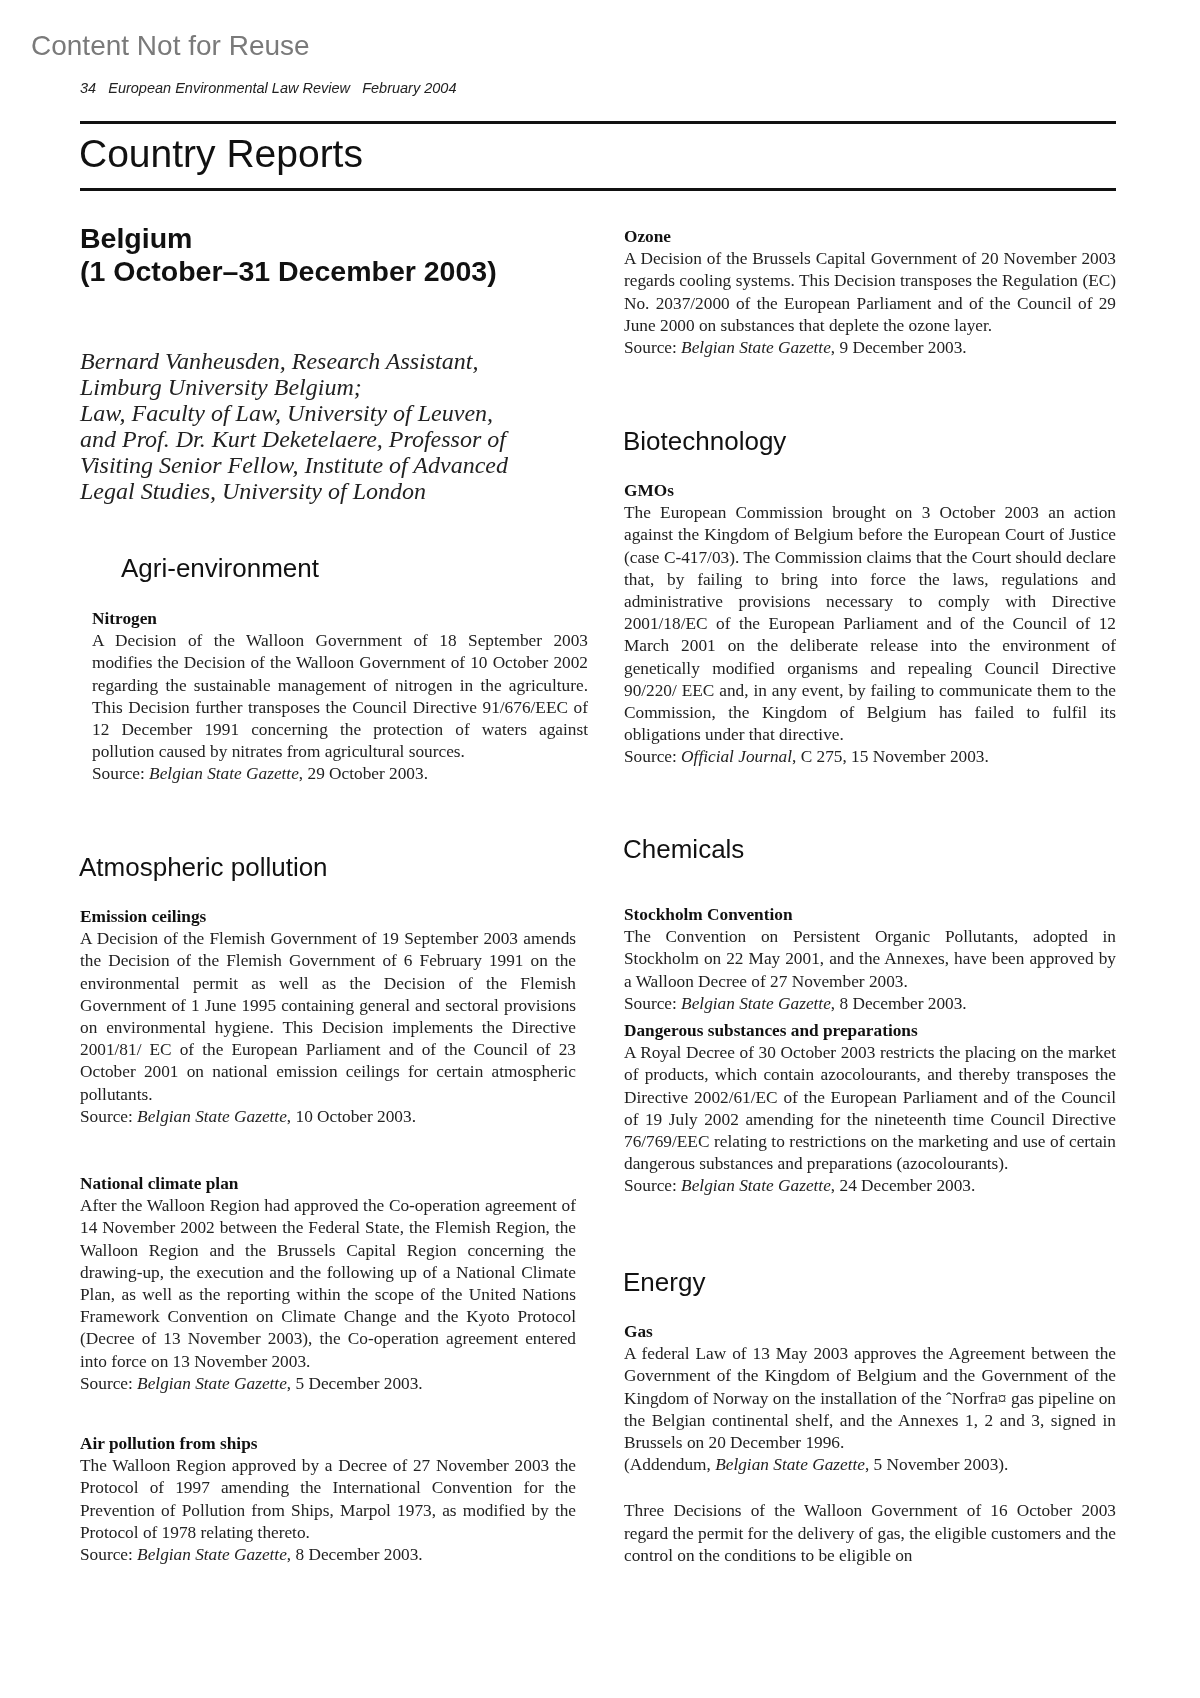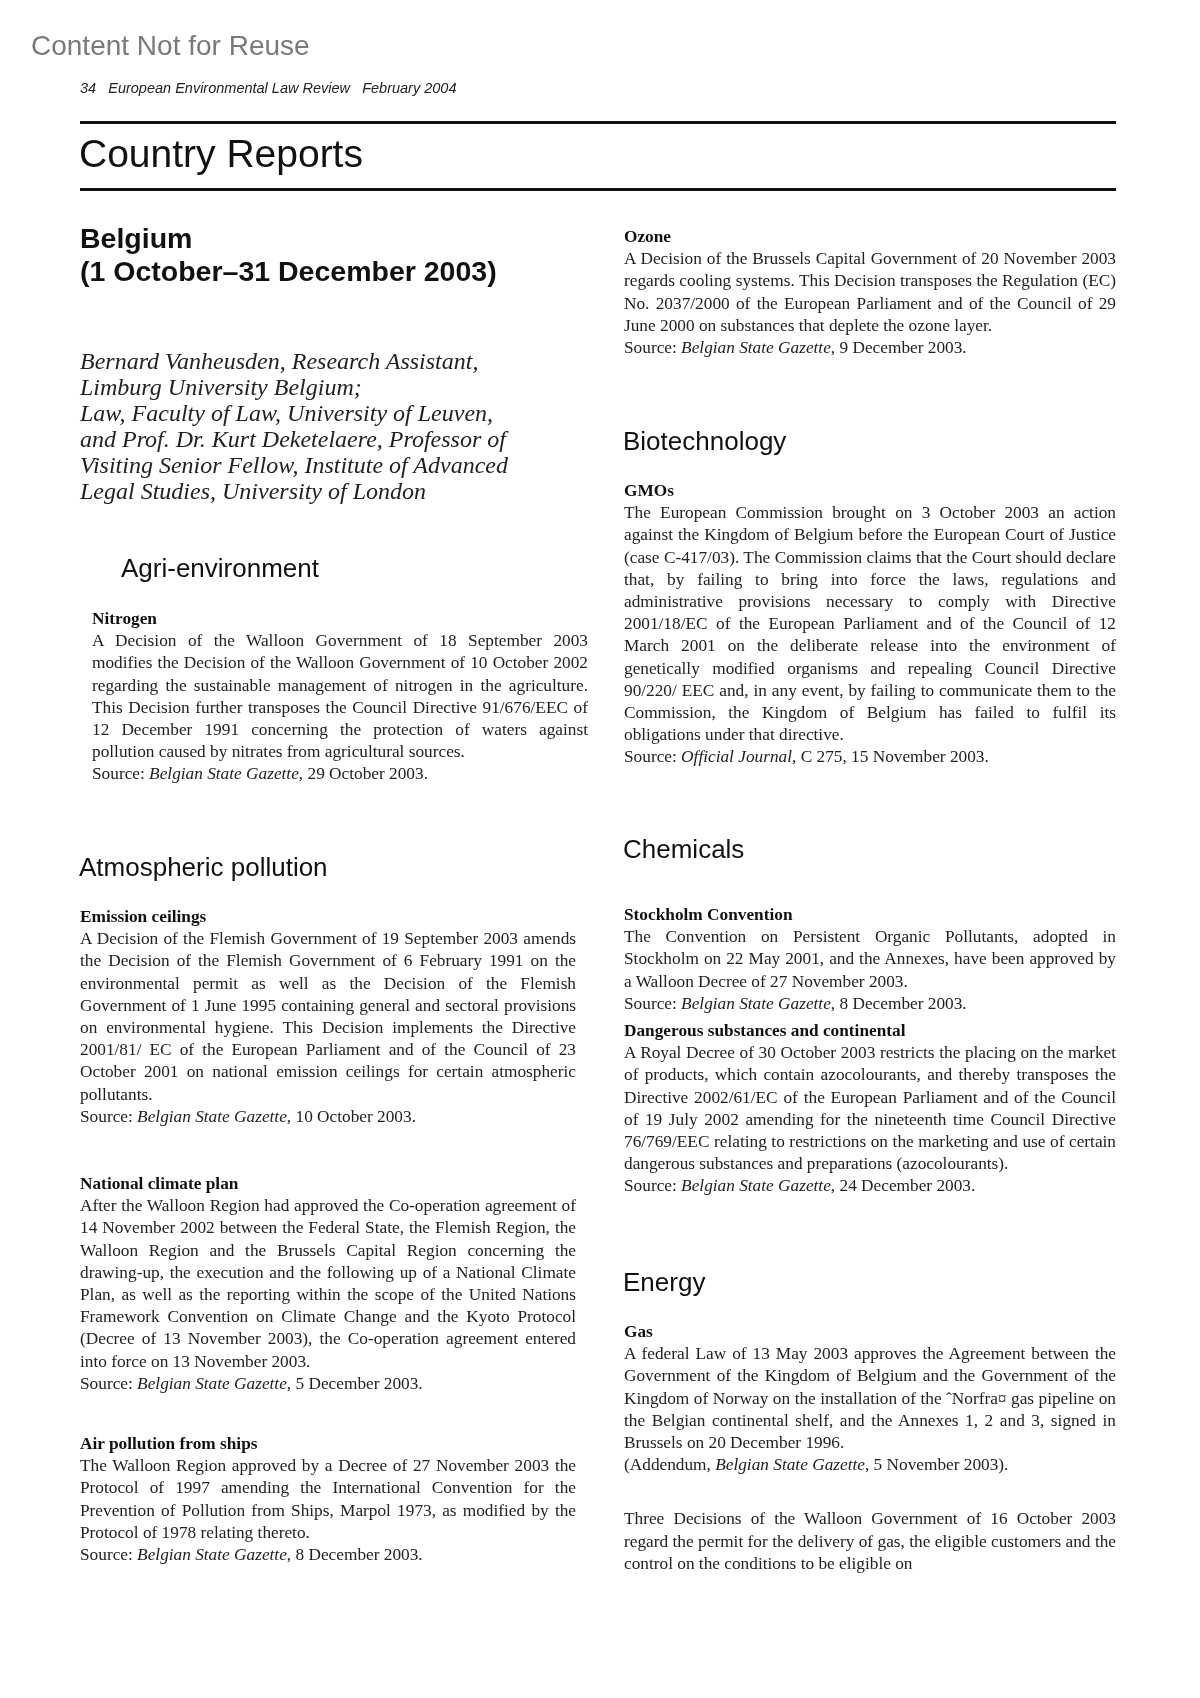--- a/index.html
+++ b/index.html
@@ -92,7 +92,7 @@
 </div>
 
 <div class="block" style="left:624px; top:1020px; width:492px;">
-  <span class="sub">Dangerous substances and continental</span>
+  <span class="sub">Dangerous substances and preparations</span>
   <p class="last">A Royal Decree of 30 October 2003 restricts the placing on the market of products, which contain azocolourants, and thereby transposes the Directive 2002/61/EC of the European Parliament and of the Council of 19 July 2002 amending for the nineteenth time Council Directive 76/769/EEC relating to restrictions on the marketing and use of certain dangerous substances and preparations (azocolourants).</p>
   <span class="src"><span>Source: </span><i>Belgian State Gazette</i><span>, 24 December 2003.</span></span>
 </div>

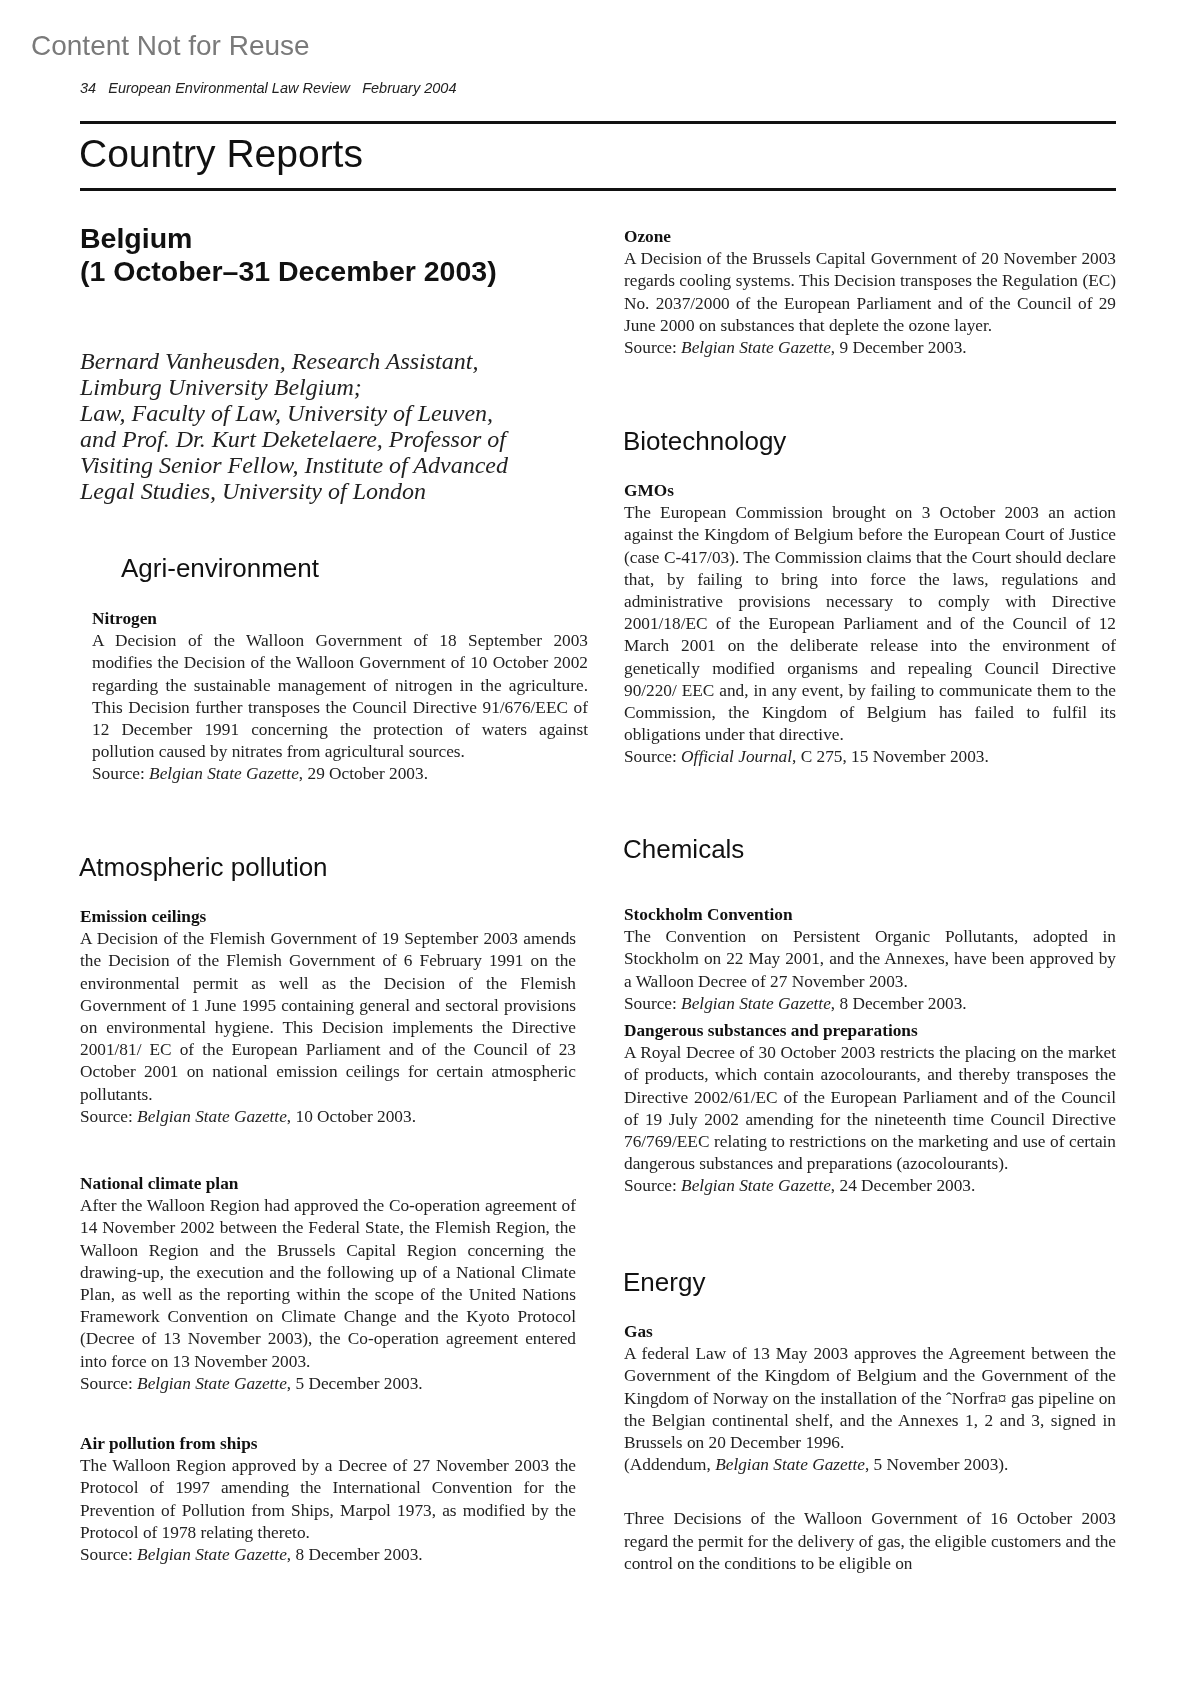--- a/index.html
+++ b/index.html
@@ -102,7 +102,7 @@
   <span class="sub">Gas</span>
   <p class="last">A federal Law of 13 May 2003 approves the Agreement between the Government of the Kingdom of Belgium and the Government of the Kingdom of Norway on the installation of the ˆNorfra¤ gas pipeline on the Belgian continental shelf, and the Annexes 1, 2 and 3, signed in Brussels on 20 December 1996.</p>
   <span class="src"><span>(Addendum, </span><i>Belgian State Gazette</i><span>, 5 November 2003).</span></span>
-  <p style="margin-top:32px;">Three Decisions of the Walloon Government of 16 October 2003 regard the permit for the delivery of gas, the eligible customers and the control on the conditions to be eligible on</p>
+  <p style="margin-top:24px;">Three Decisions of the Walloon Government of 16 October 2003 regard the permit for the delivery of gas, the eligible customers and the control on the conditions to be eligible on</p>
 </div>
 
 </body></html>

